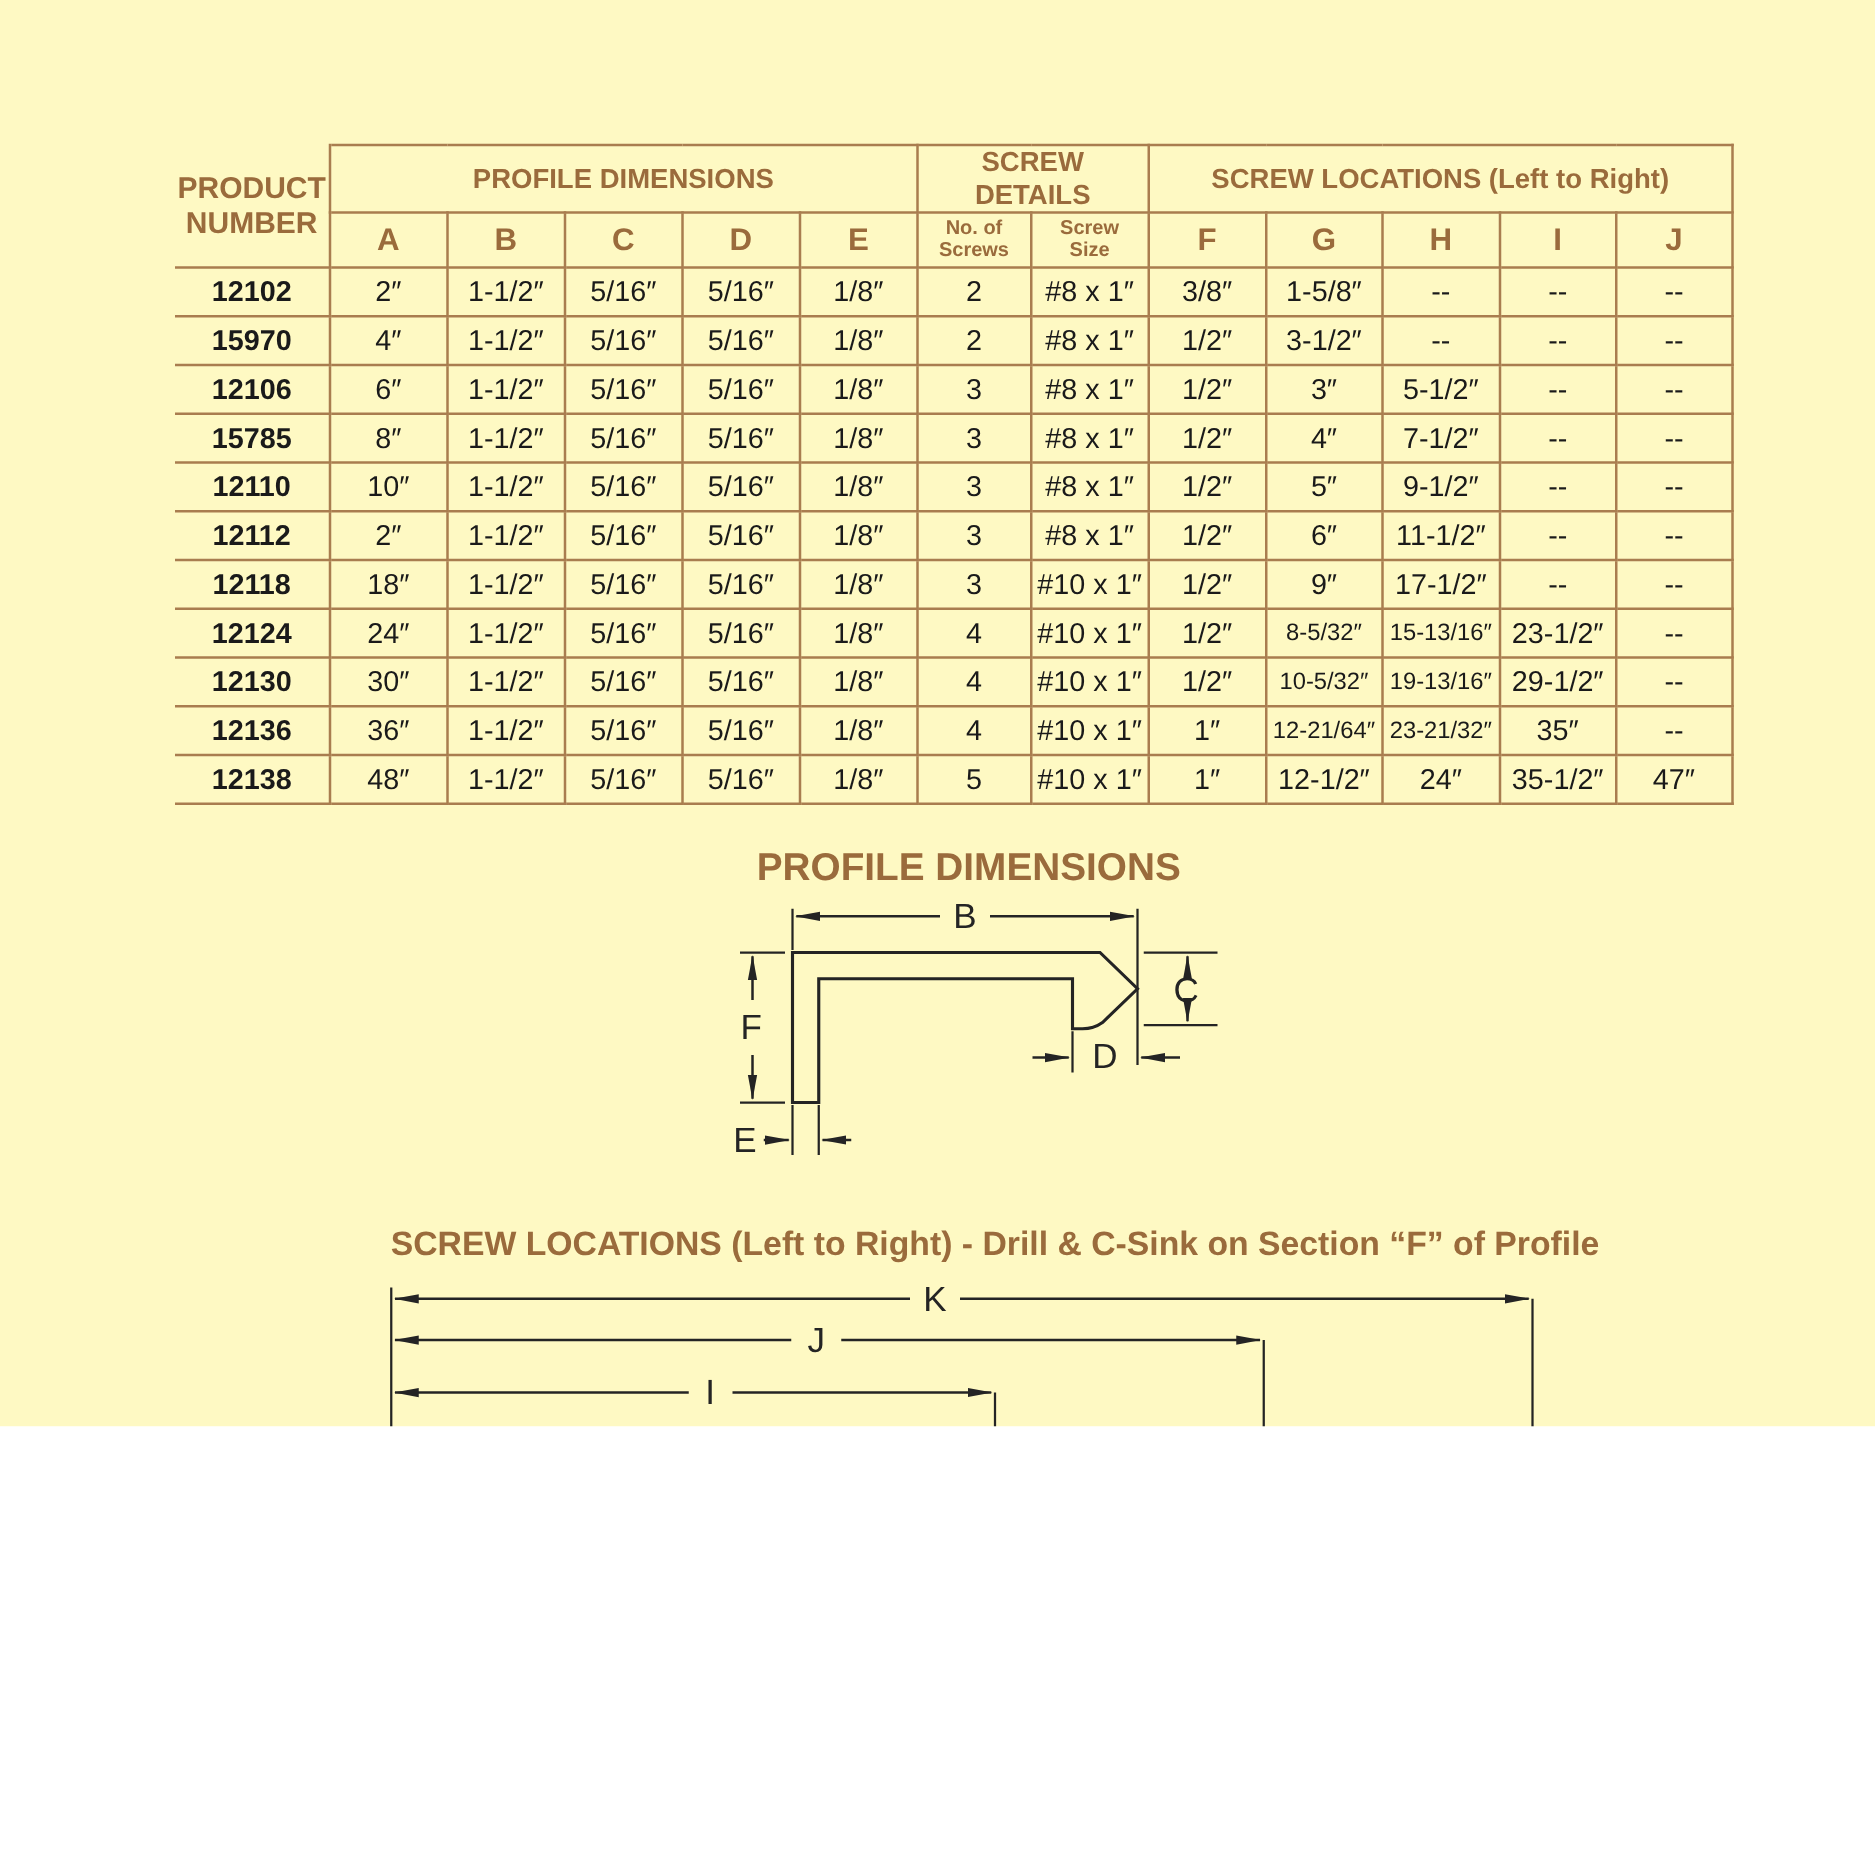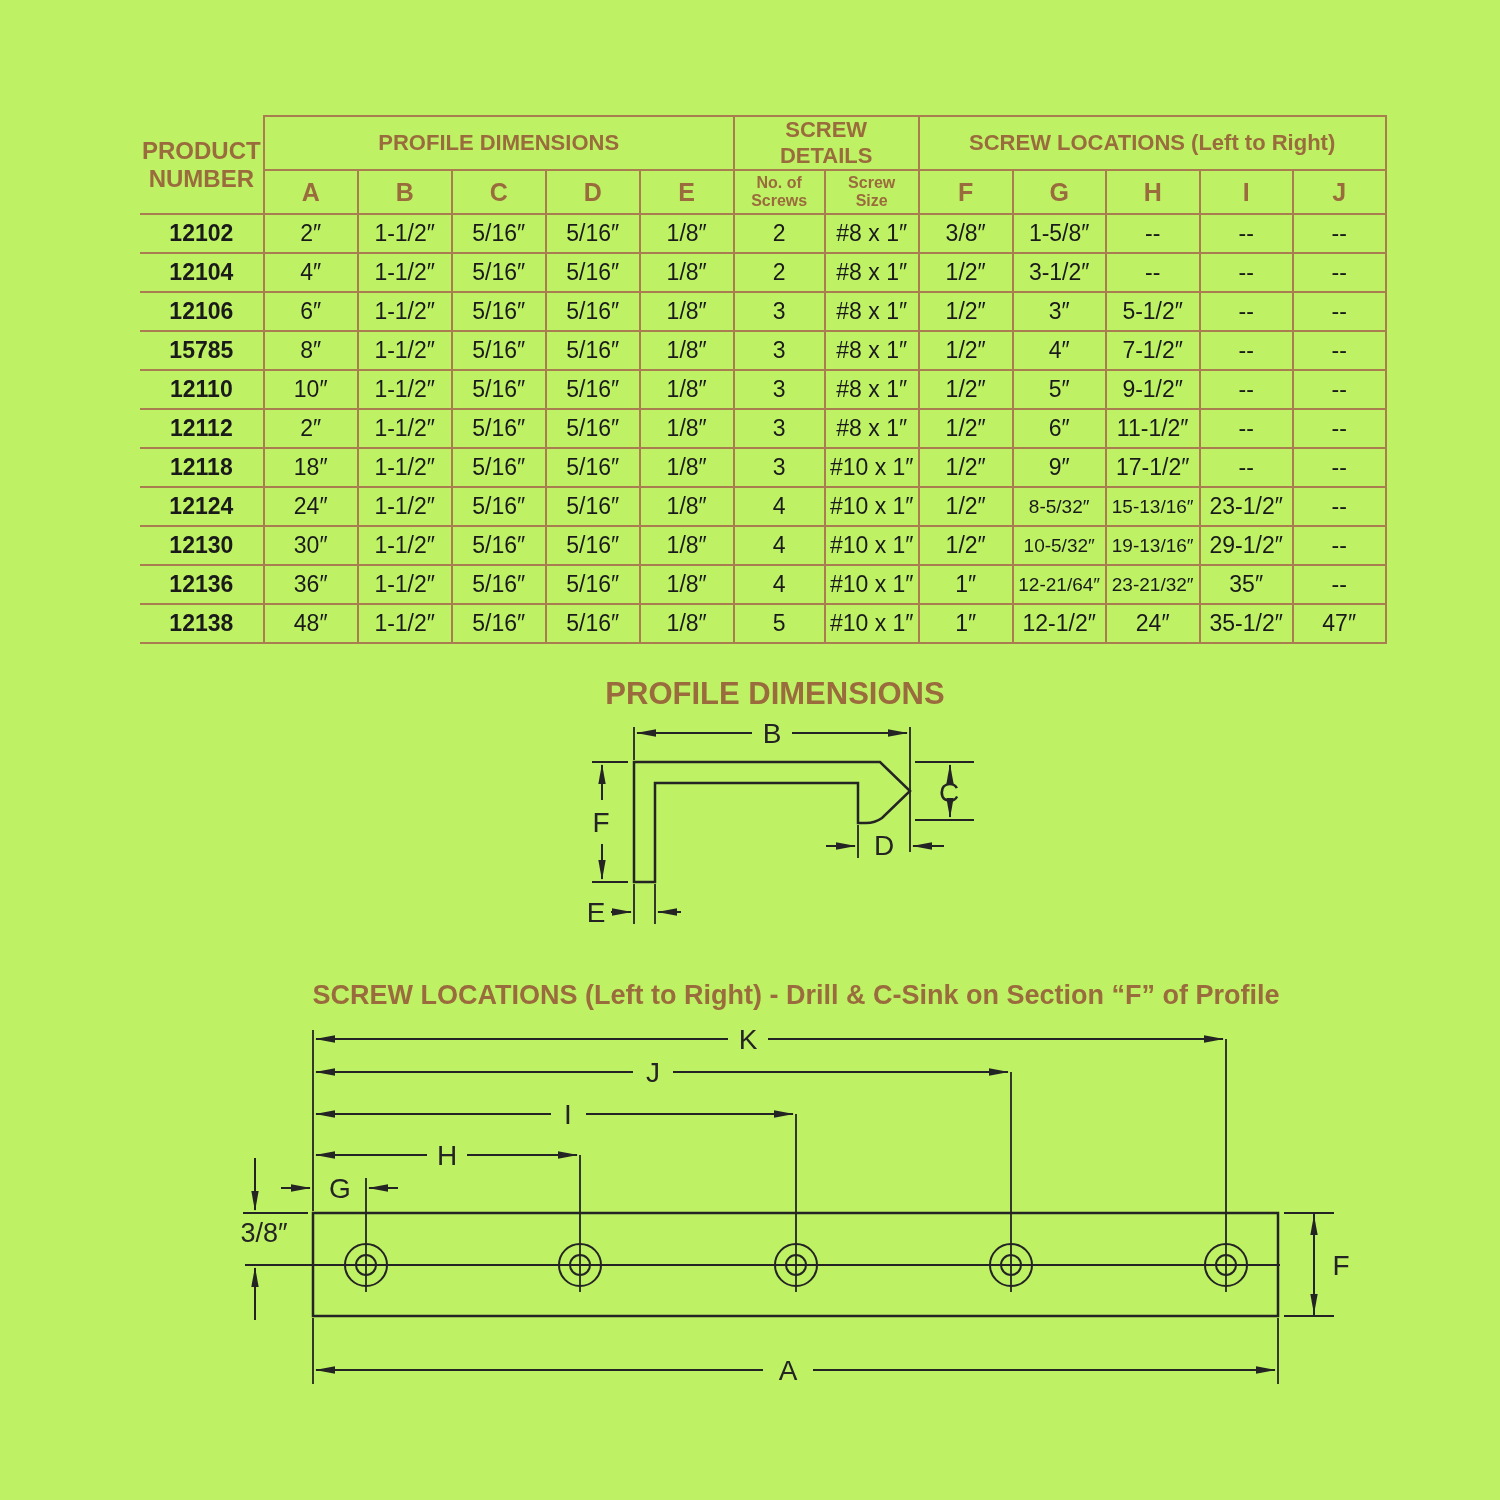--- a/index.html
+++ b/index.html
@@ -4,7 +4,7 @@
 <style>
   html,body{margin:0;padding:0;background:#ffffff;}
   body{width:1500px;height:1500px;font-family:"Liberation Sans",sans-serif;}
-  #canvas{position:relative;width:1500px;height:1500px;overflow:hidden;background:#bef264;}
+  #canvas{position:relative;width:1500px;height:1141px;overflow:hidden;background:#fef9c3;}
 
   
   #spec-table{position:absolute;left:140px;top:115px;border-collapse:collapse;table-layout:fixed;}

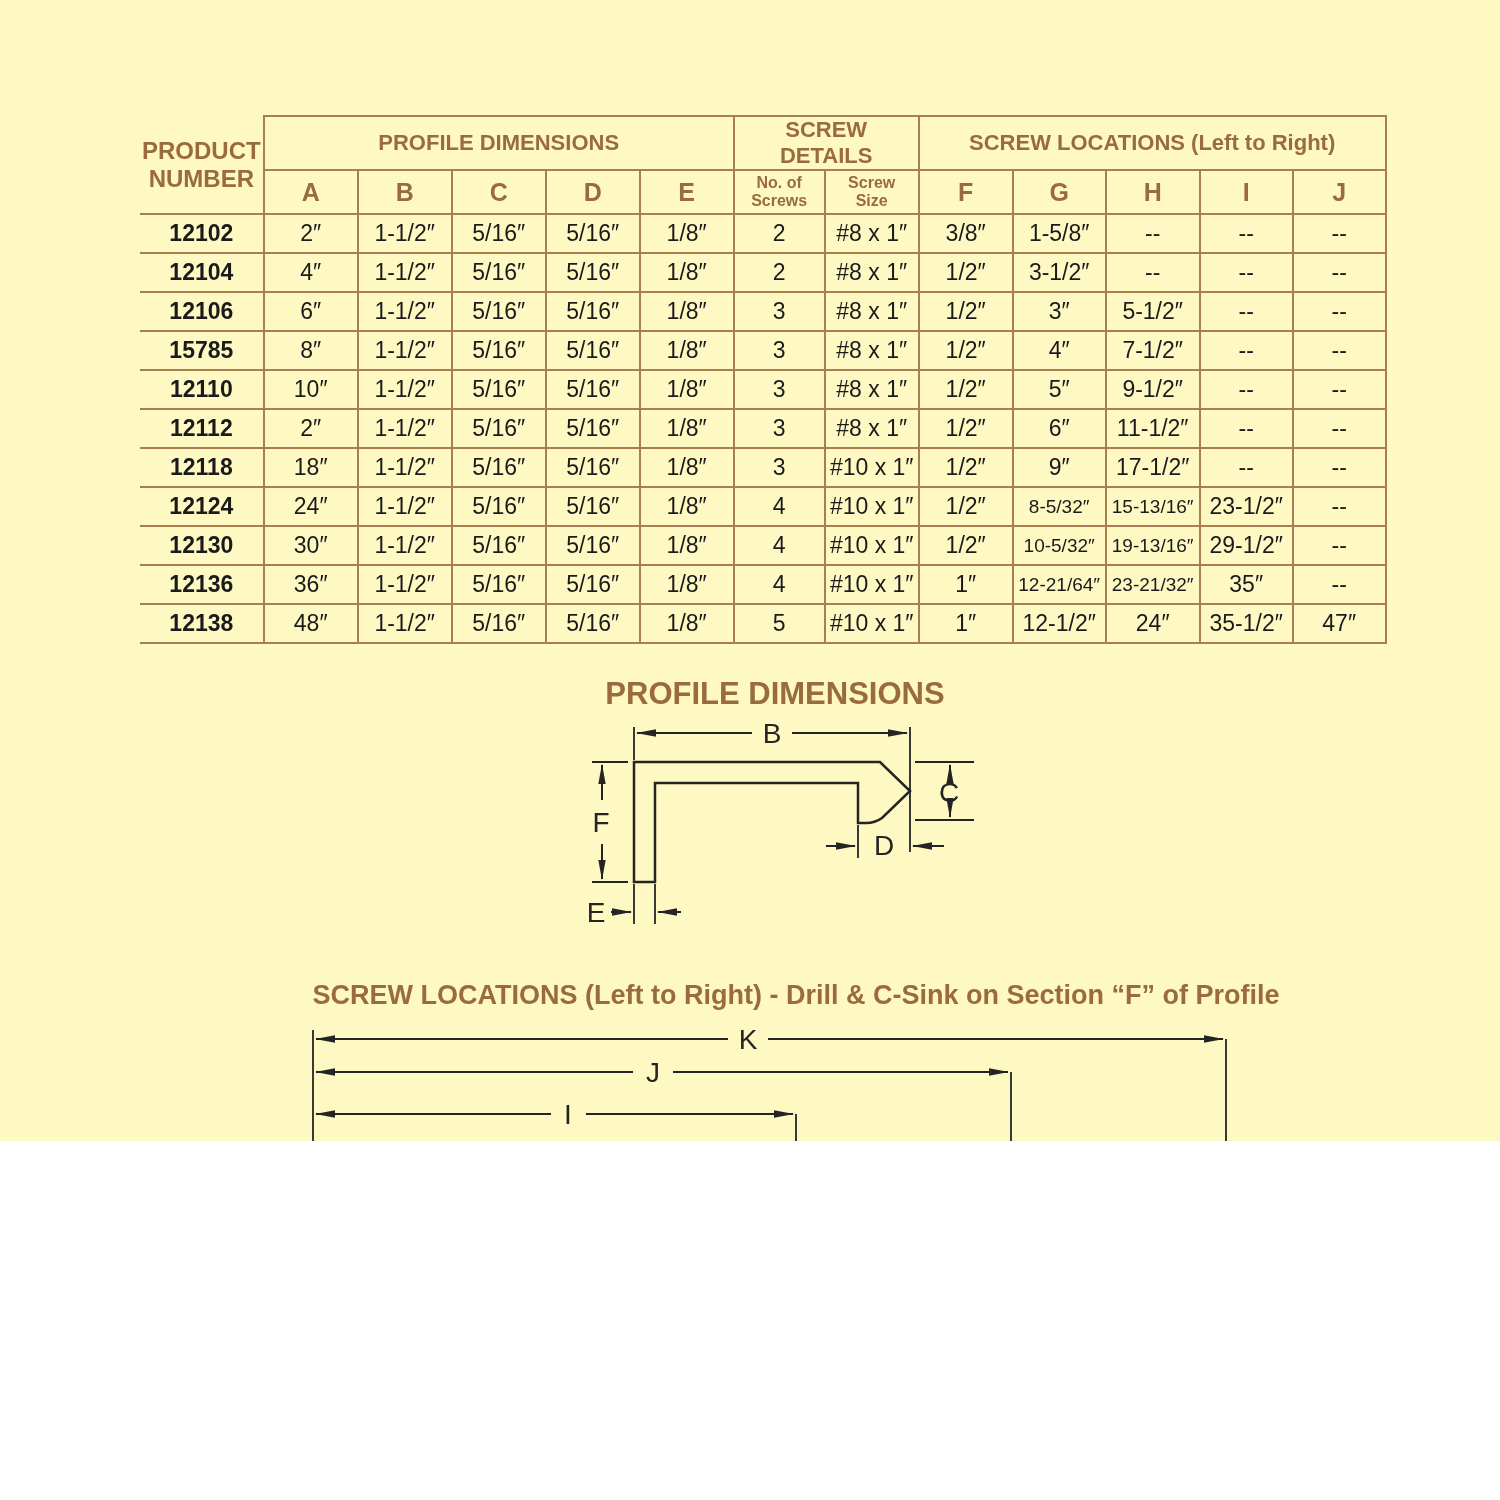--- a/index.html
+++ b/index.html
@@ -95,7 +95,7 @@
           <td>--</td>
         </tr>
         <tr>
-          <td class="prodcell">12104</td>
+          <td class="prodcell">15970</td>
           <td>4″</td>
           <td>1-1/2″</td>
           <td>5/16″</td>

